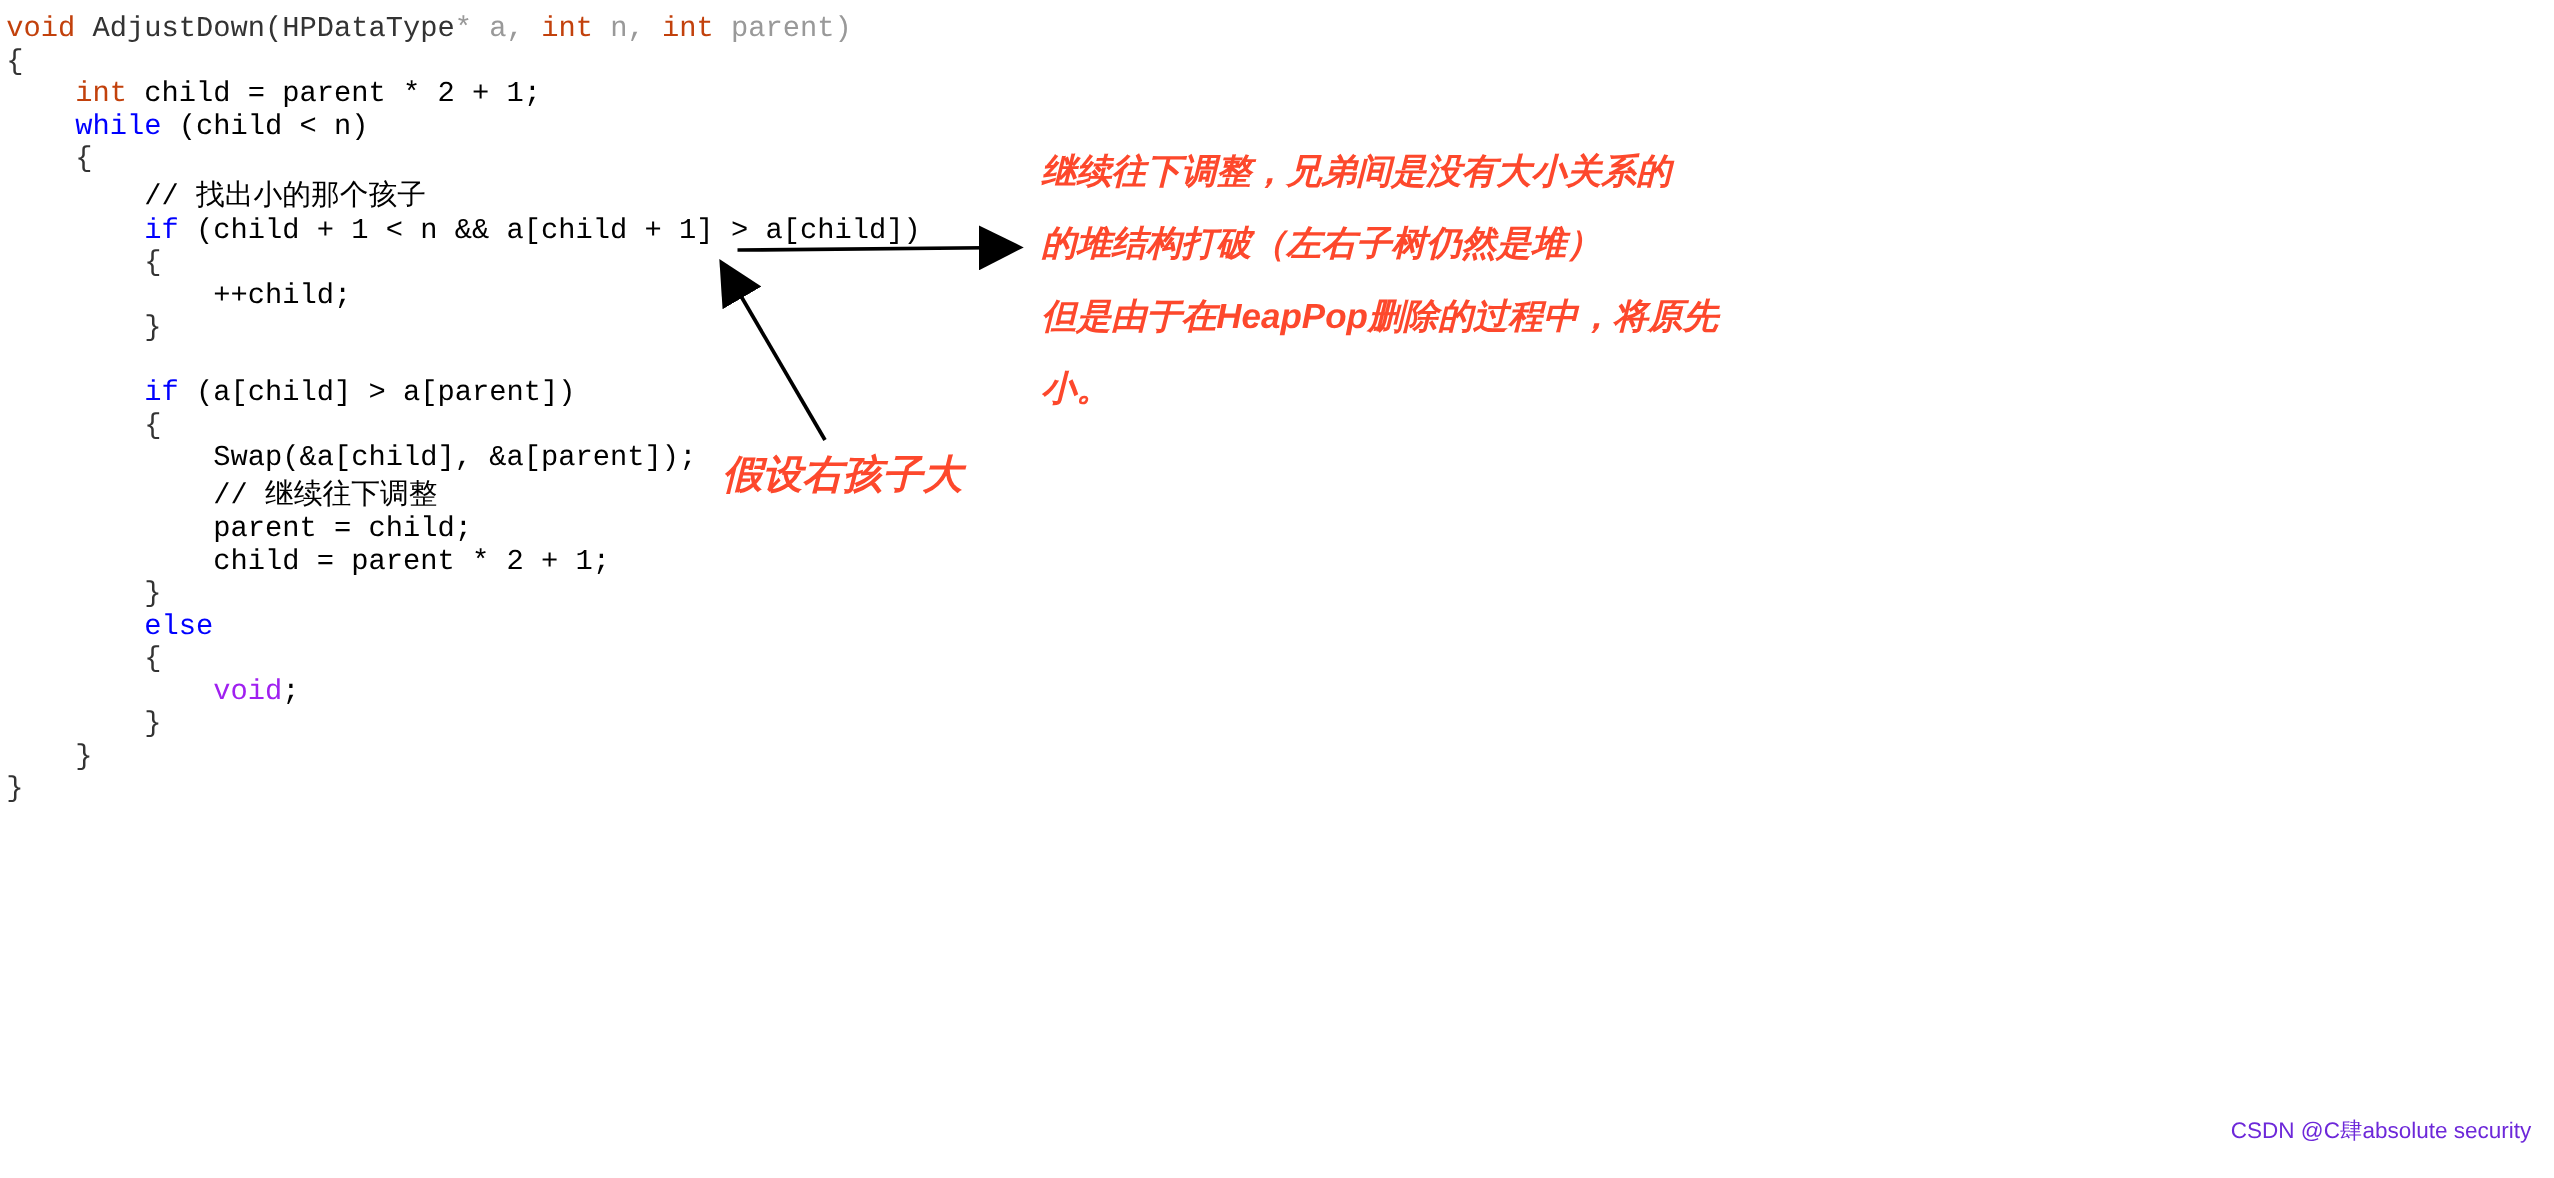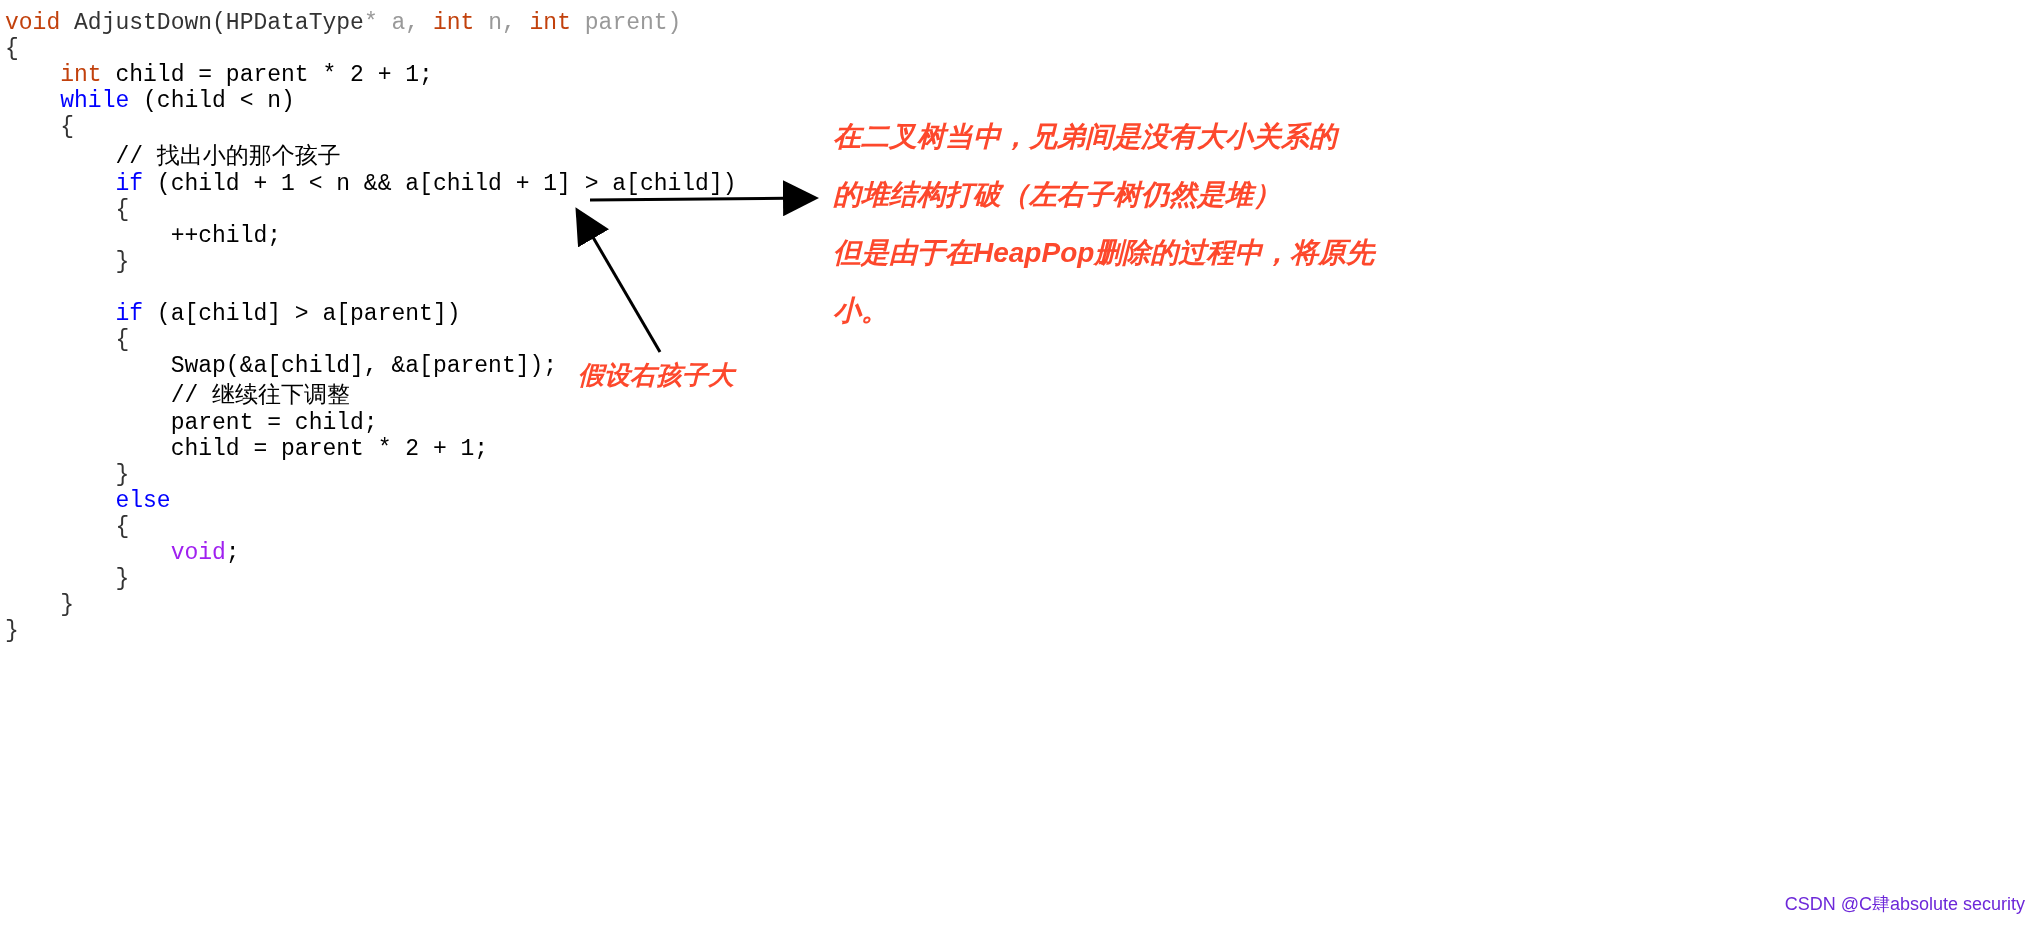--- a/index.html
+++ b/index.html
@@ -92,7 +92,7 @@
 <span class="paren">}</span></code></div>
 
 <div class="annot" style="top:108px; left:833px;">
-  <div>在二叉树当中，兄弟间是没有大小关系的</div>
+  <div>继续往下调整，兄弟间是没有大小关系的</div>
   <div>的堆结构打破（左右子树仍然是堆）</div>
   <div>但是由于在HeapPop删除的过程中，将原先</div>
   <div>小。</div>

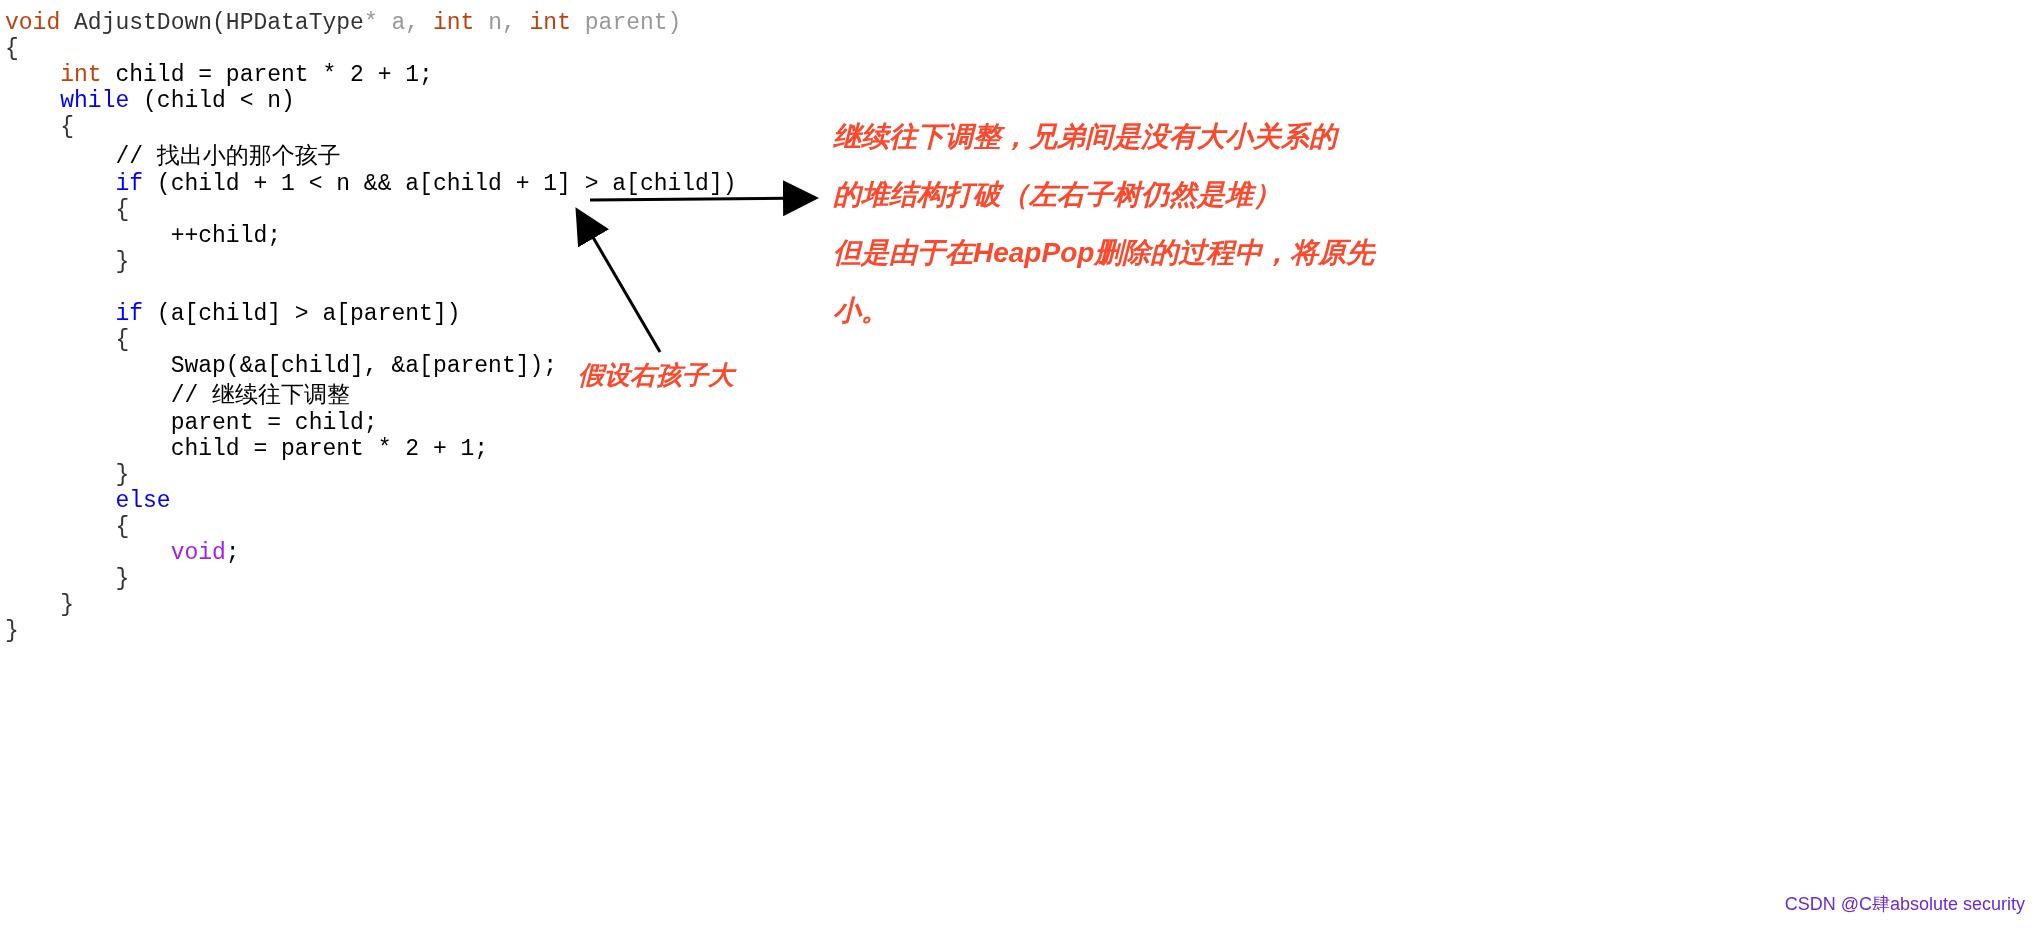--- a/index.html
+++ b/index.html
@@ -44,7 +44,7 @@
     font-family: "Microsoft YaHei","SimHei", sans-serif;
     font-weight: 700;
     font-style: italic;
-    font-size: 26px;
+    font-size: 32px;
   }
   .watermark {
     position: absolute;

